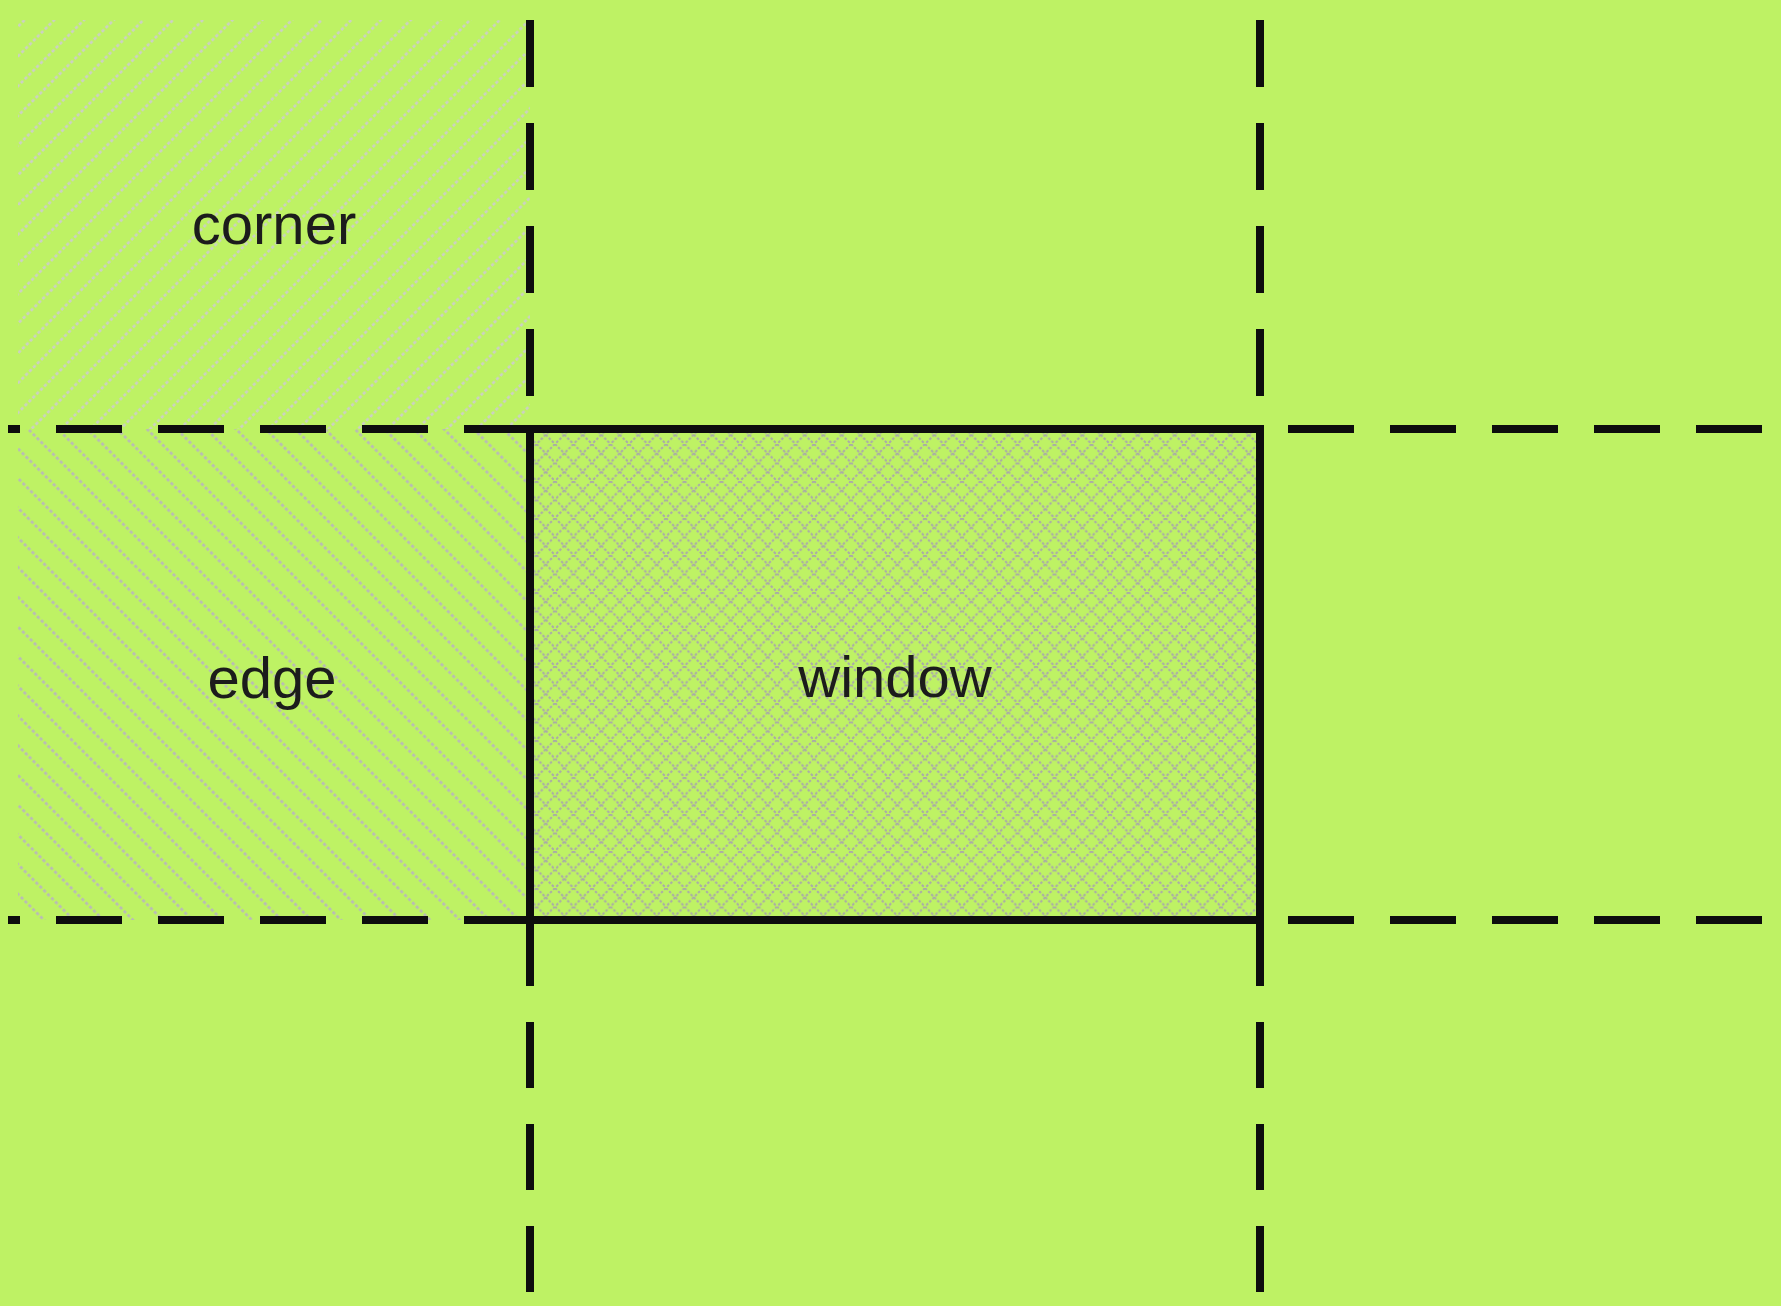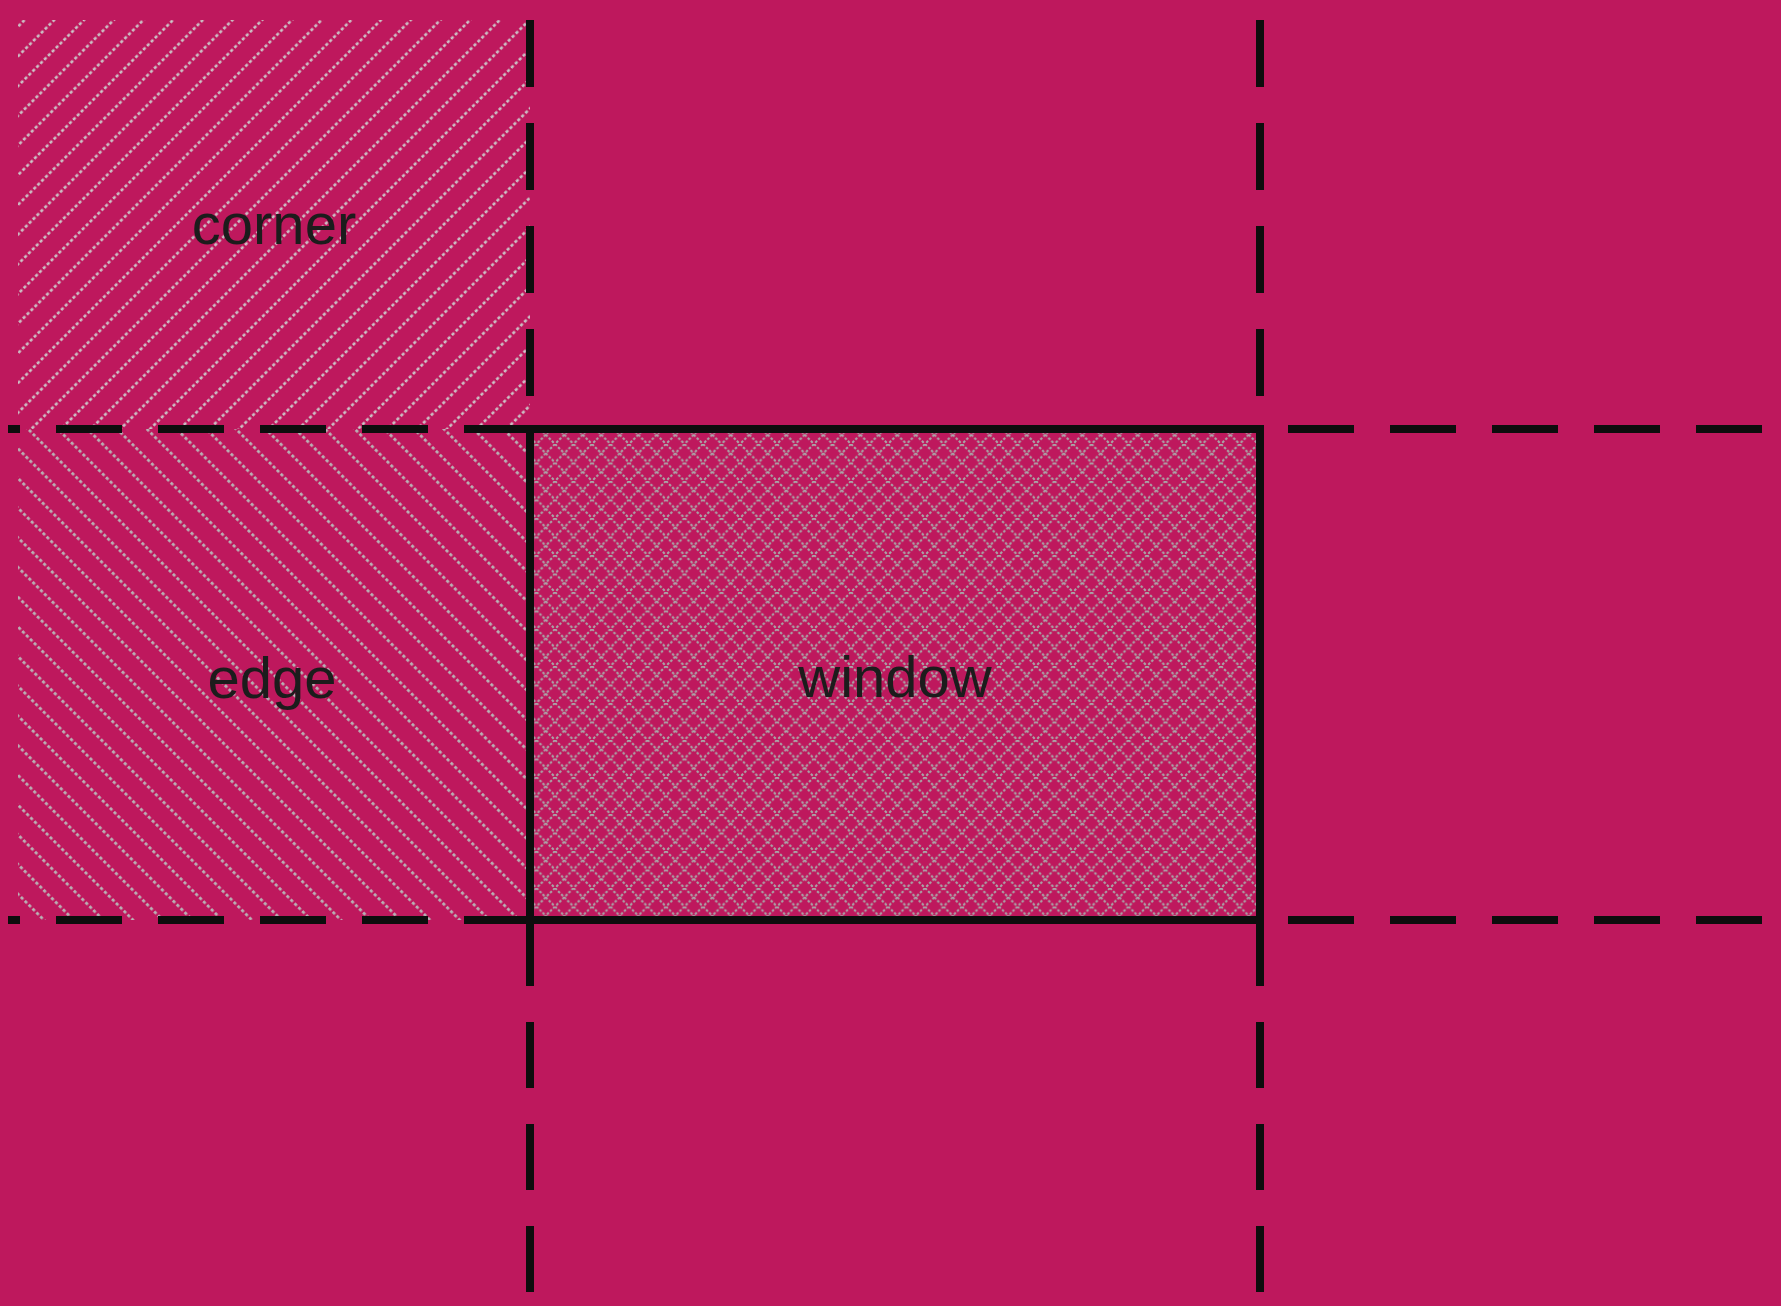--- a/index.html
+++ b/index.html
@@ -10,7 +10,7 @@
   .figure-wrap {
     width: 1781px;
     height: 1306px;
-    background: #be185d;
+    background: #bef264;
     overflow: hidden;
   }
   svg {

